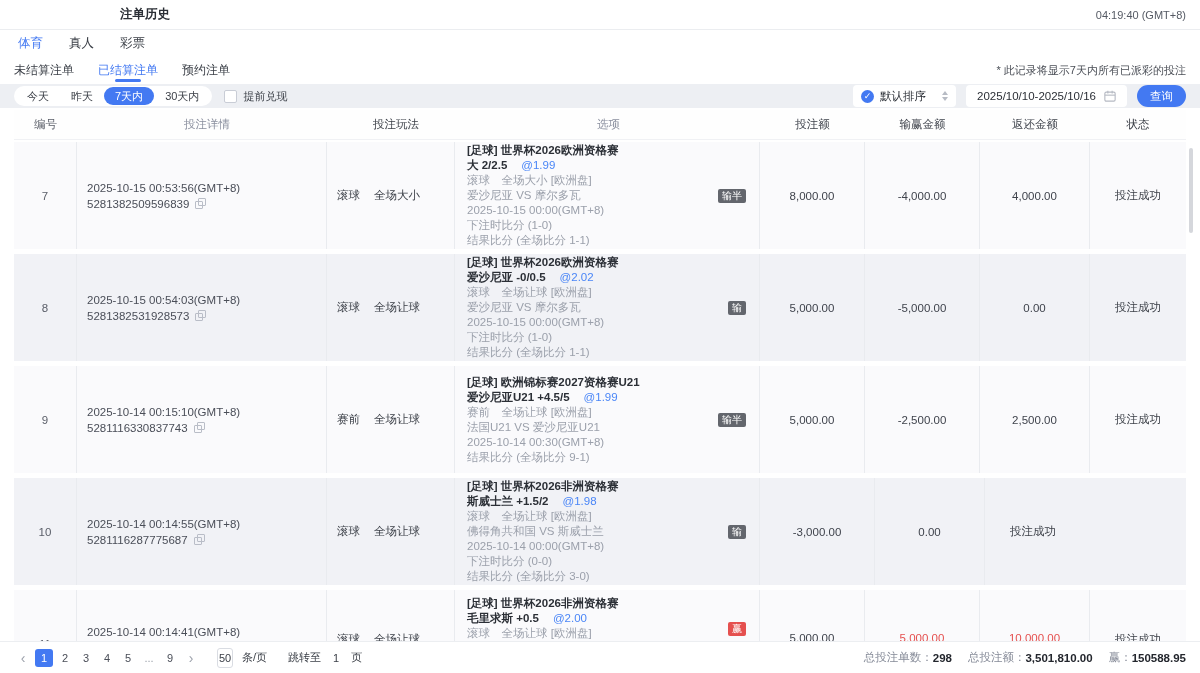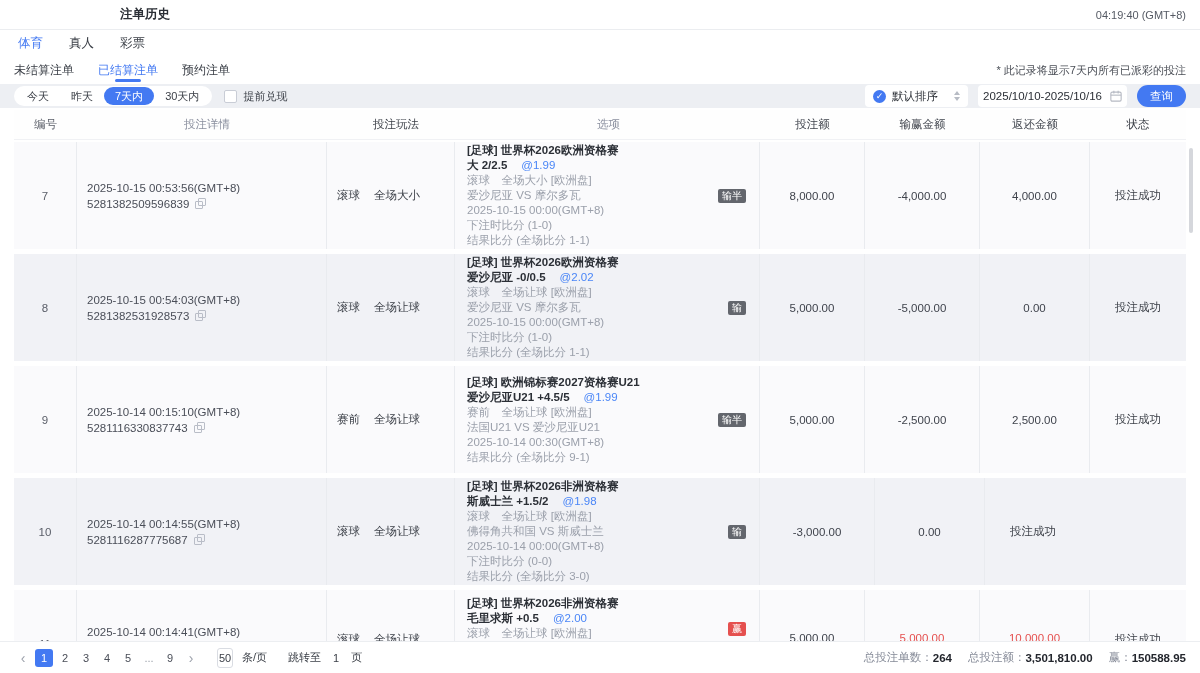--- a/index.html
+++ b/index.html
@@ -39,7 +39,7 @@
   .sorter i { display:block; width:0; height:0; border-left:3.5px solid transparent; border-right:3.5px solid transparent; }
   .sorter .up { border-bottom:4px solid #b7bbc4; }
   .sorter .down { border-top:4px solid #b7bbc4; }
-  .datebox { background:#fff; border-radius:4px; height:22px; display:flex; align-items:center; gap:8px; padding:0 5px; cursor:pointer; }
+  .datebox { background:#fff; border-radius:4px; height:22px; display:flex; align-items:center; gap:8px; padding:0 11px; cursor:pointer; }
   .datebox .lbl { font-size:11.5px; color:#2b2f36; }
   .search-btn { background:#4379f2; color:#fff; border:none; height:22px; border-radius:11px; padding:0 13px; font-size:11.5px; cursor:pointer; font-family:inherit; }
 

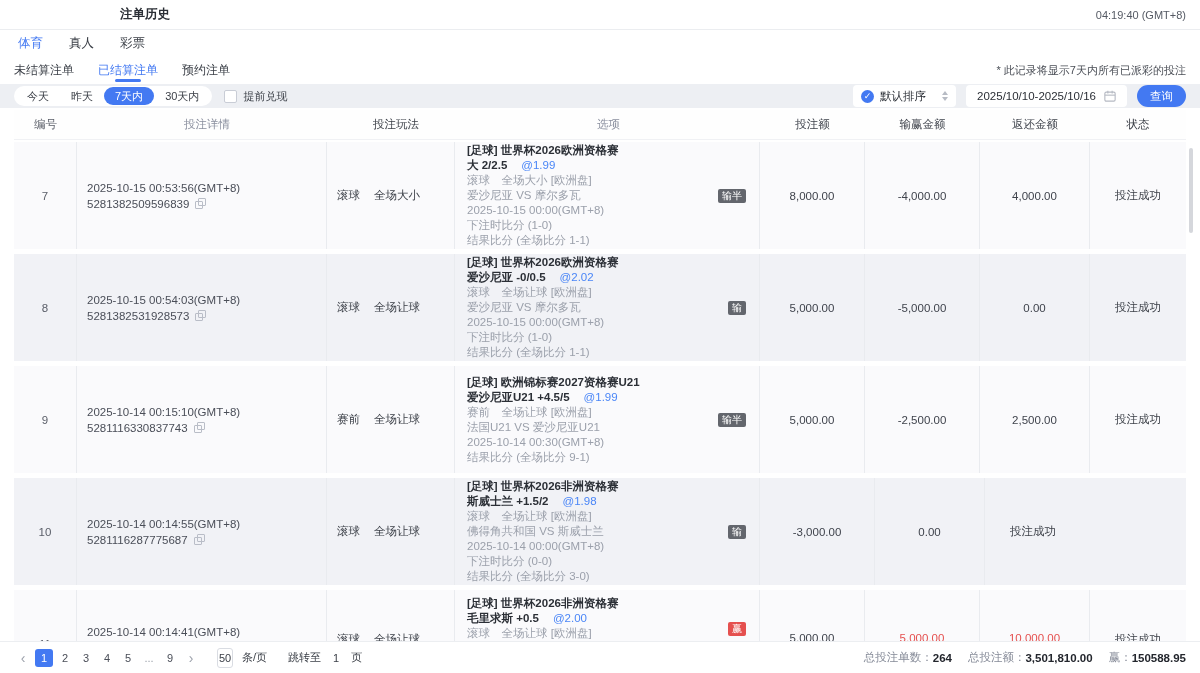--- a/index.html
+++ b/index.html
@@ -344,7 +344,7 @@
     <div class="summary">
       <div class="sum-pair">
         <span class="sum-label">总投注单数：</span>
-        <span class="sum-value">264</span>
+        <span class="sum-value">298</span>
       </div>
       <div class="sum-pair">
         <span class="sum-label">总投注额：</span>

